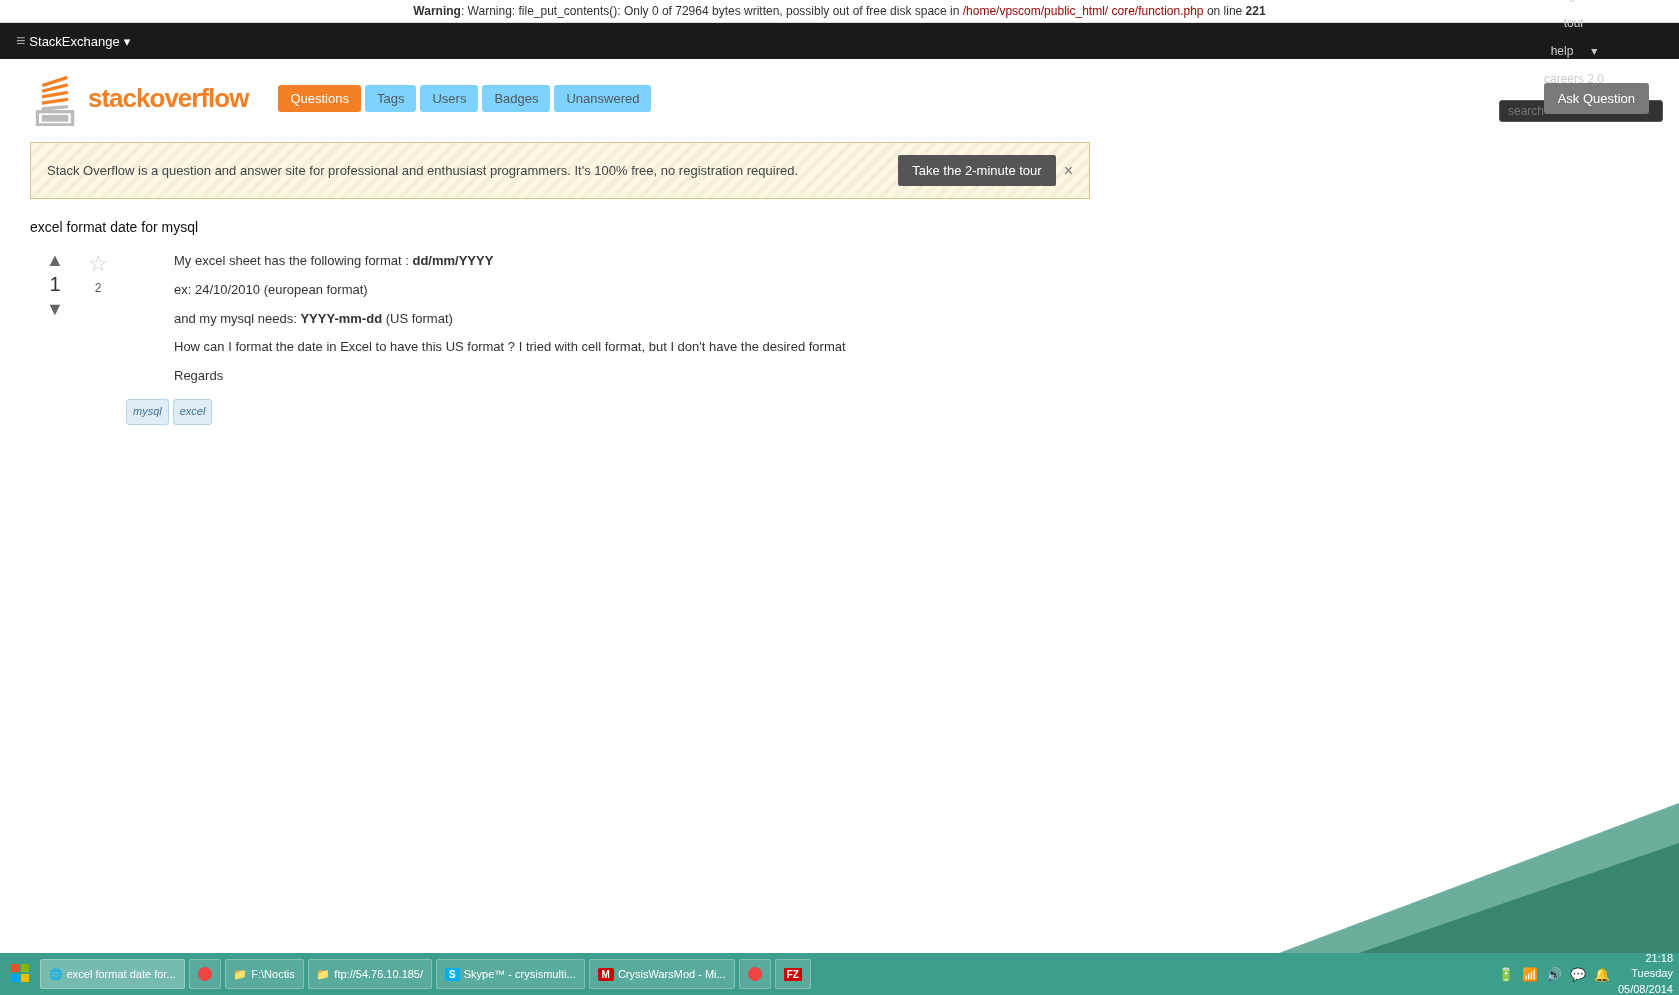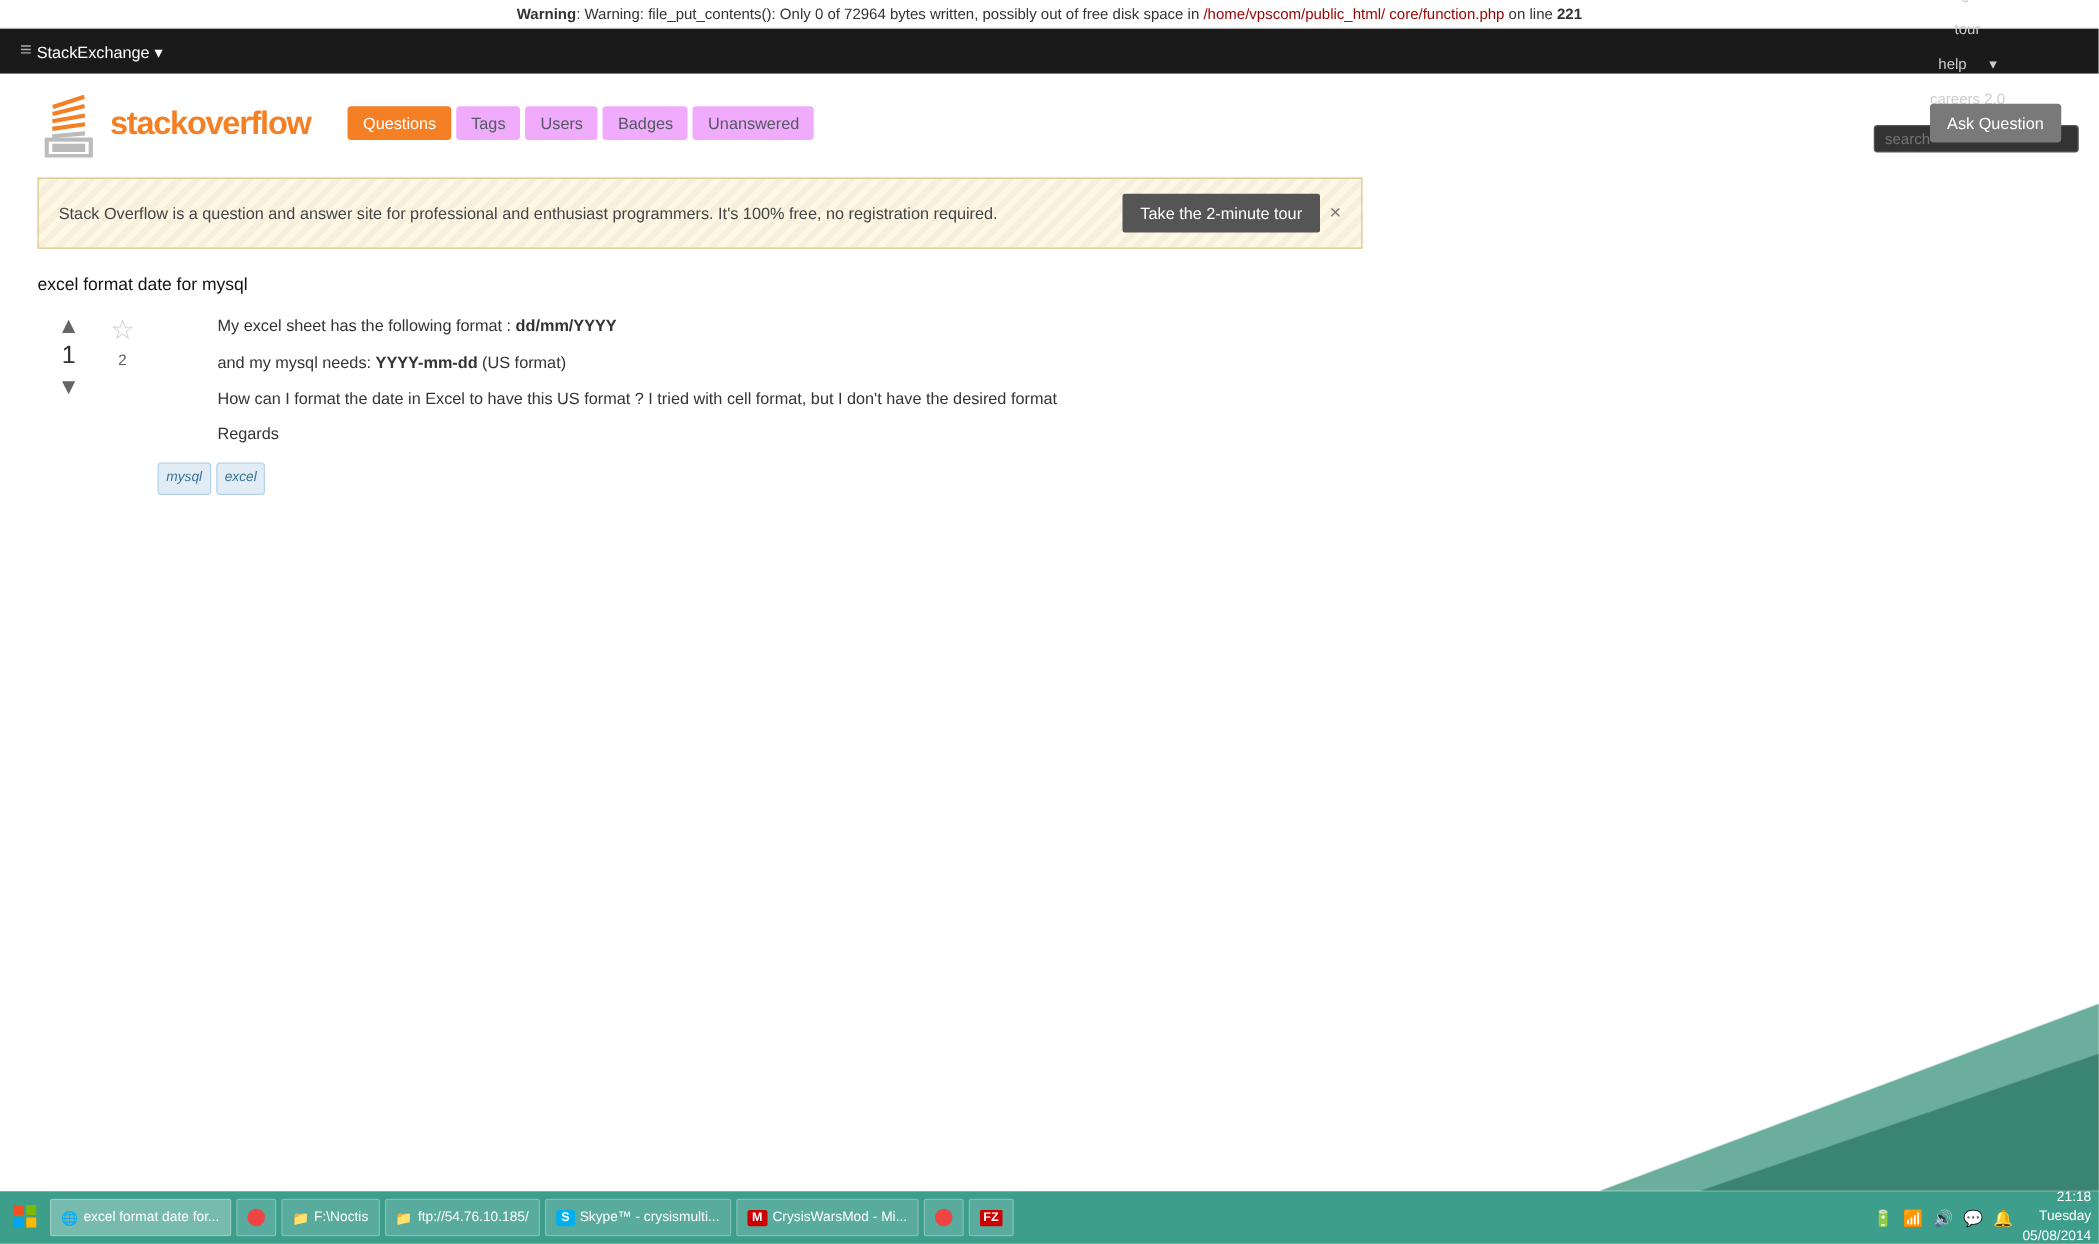--- a/index.html
+++ b/index.html
@@ -113,7 +113,7 @@
       color: #fff;
     }
     .nav-btn-gray {
-      background: #f0abfc;
+      background: #7dd3fc;
       color: #525960;
     }
     .ask-question-btn {

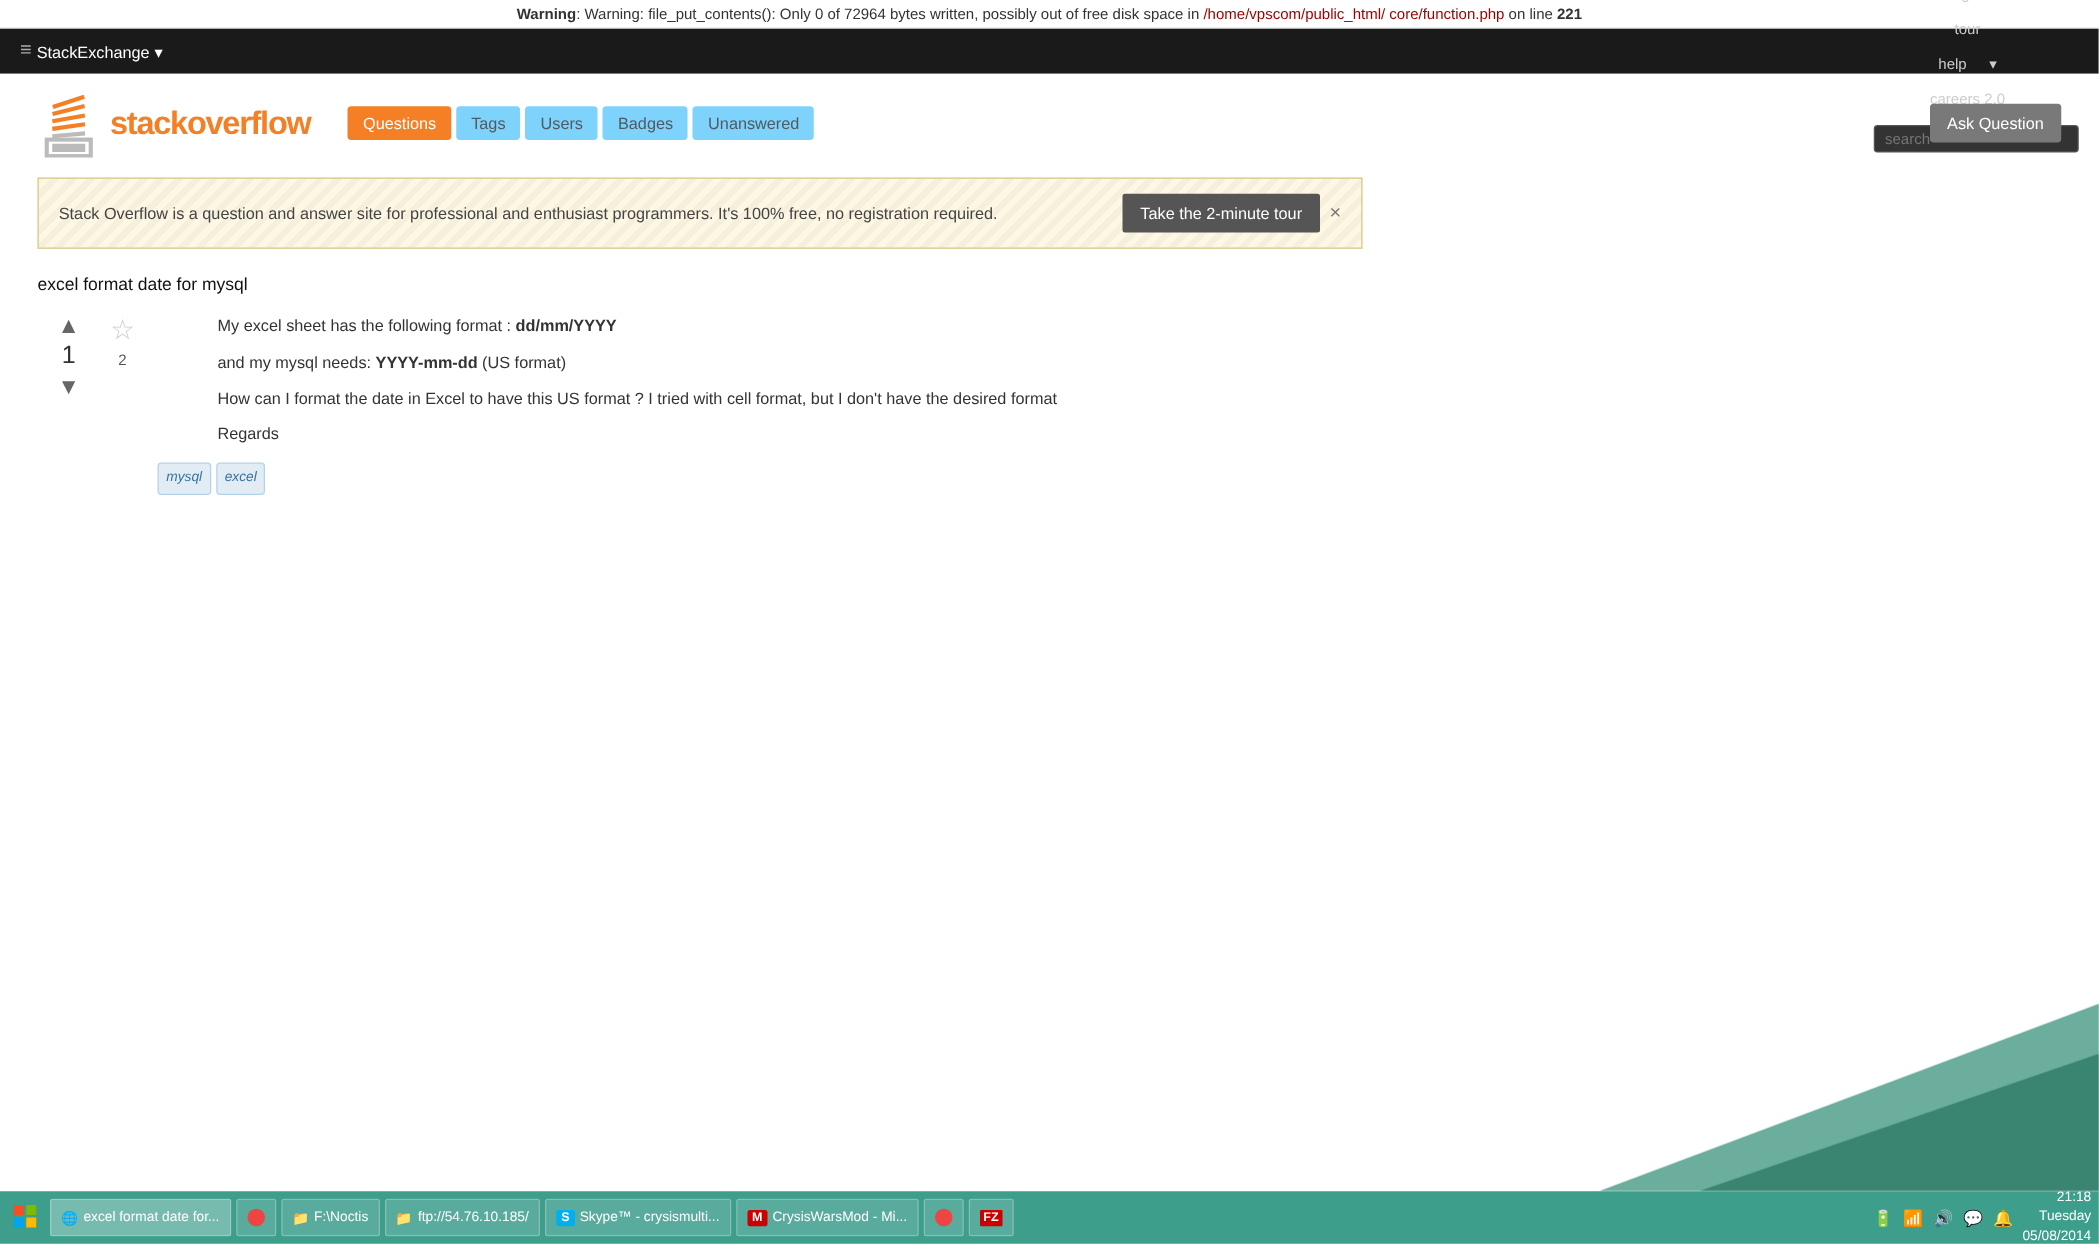--- a/index.html
+++ b/index.html
@@ -423,6 +423,7 @@
       <p>
         <span>My excel sheet has the following format : </span><strong>dd/mm/YYYY</strong>
       </p>
+      <p>ex: 24/10/2010 (european format)</p>
       <p>
         <span>and my mysql needs: </span><strong>YYYY-mm-dd</strong><span> (US format)</span>
       </p>

